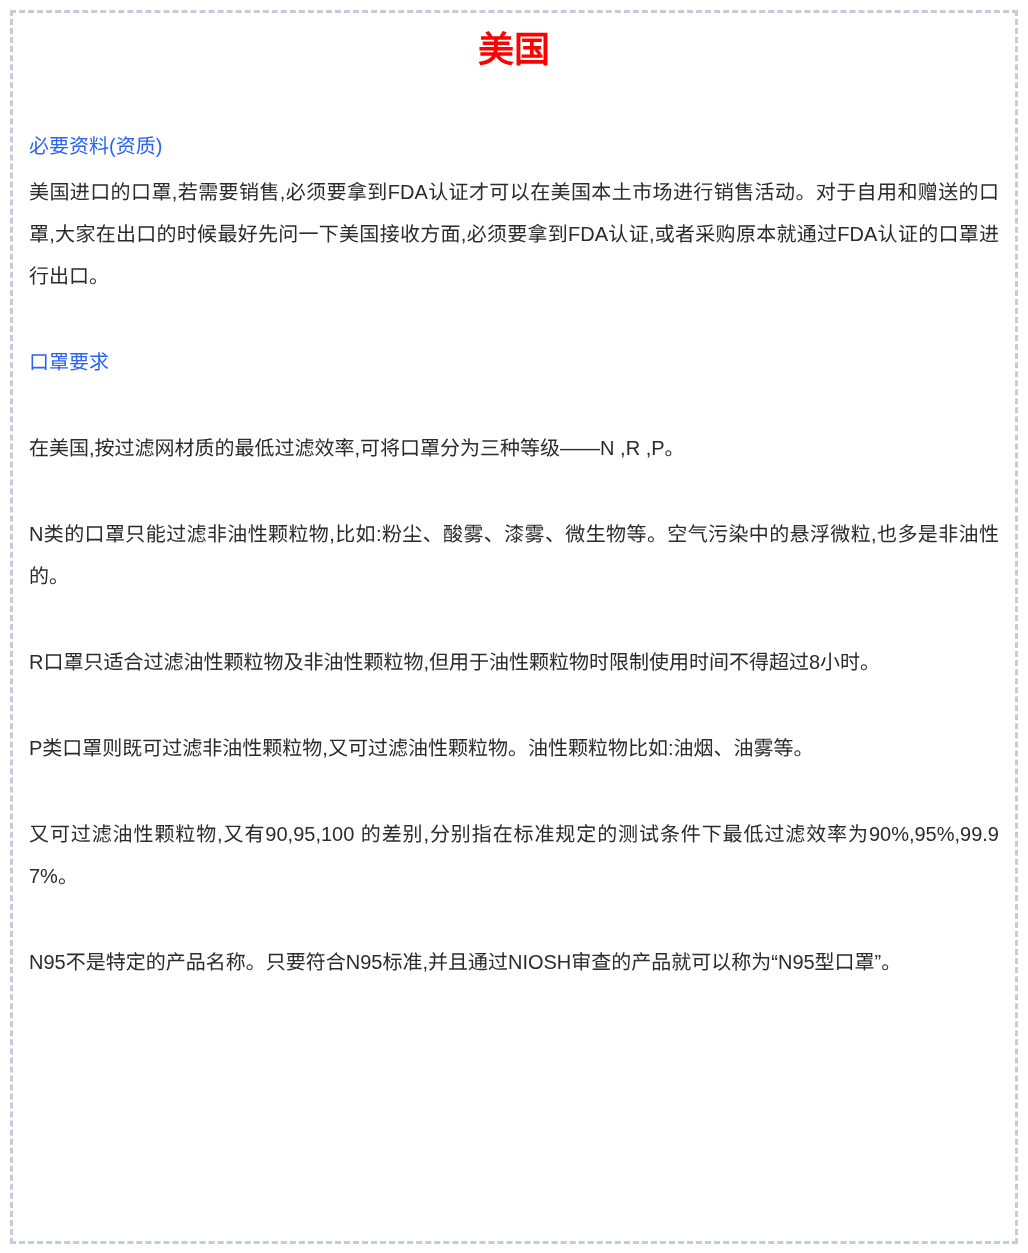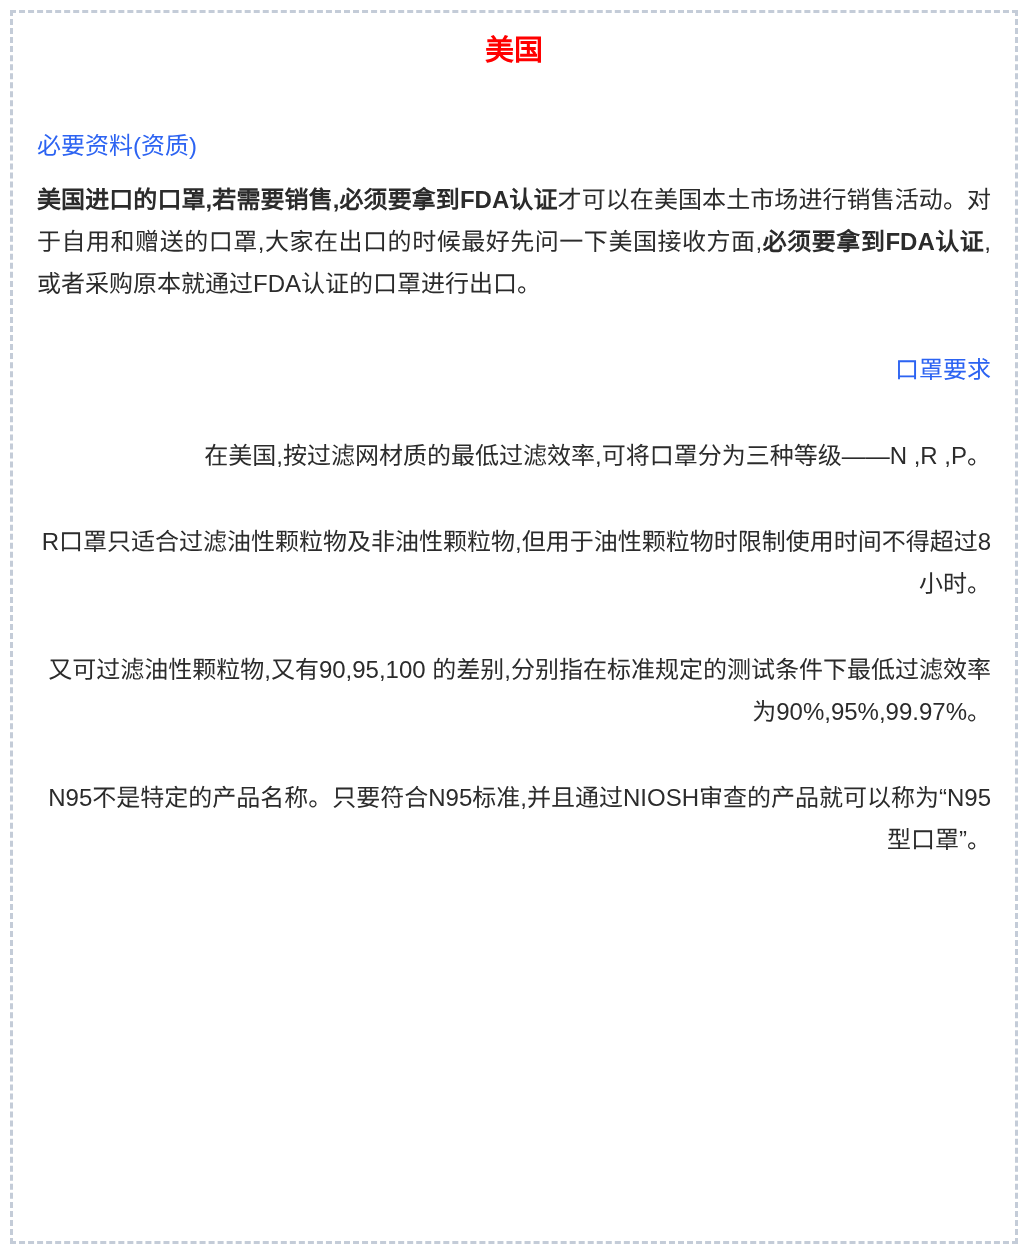--- a/index.html
+++ b/index.html
@@ -27,7 +27,7 @@
     margin:0 0 58px 0;
     text-align:center;
     color:var(--title-red);
-    font-size:29px;
+    font-size:36px;
     font-weight:700;
     line-height:34px;
   }

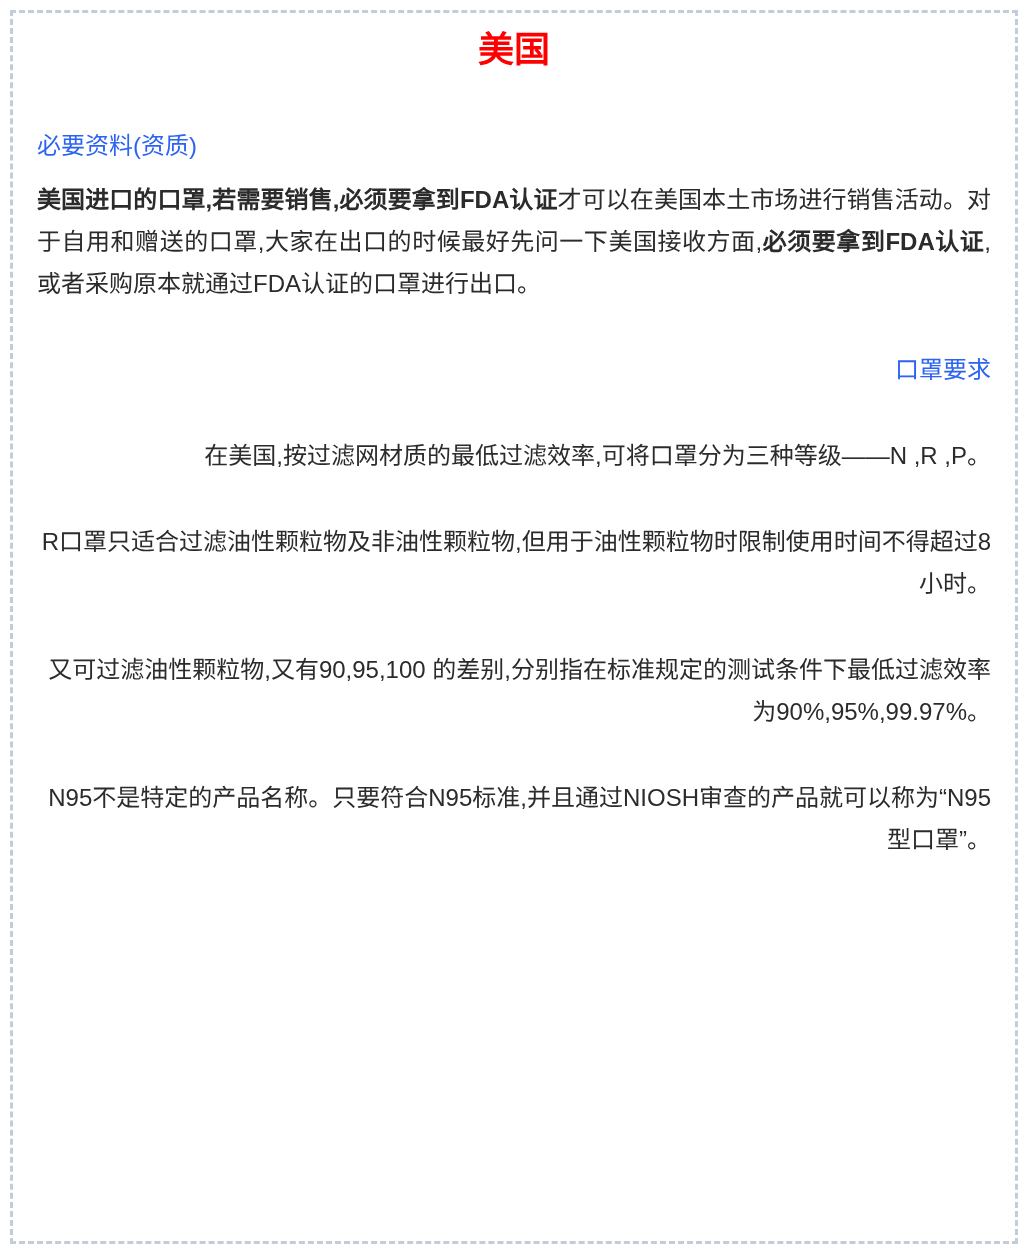--- a/index.html
+++ b/index.html
@@ -32,8 +32,8 @@
     line-height:34px;
   }
   .article p{
-    margin:12px;
-    font-size:24px;
+    margin:4px;
+    font-size:20px;
     line-height:42px;
     color:var(--body-text);
     text-align:justify;

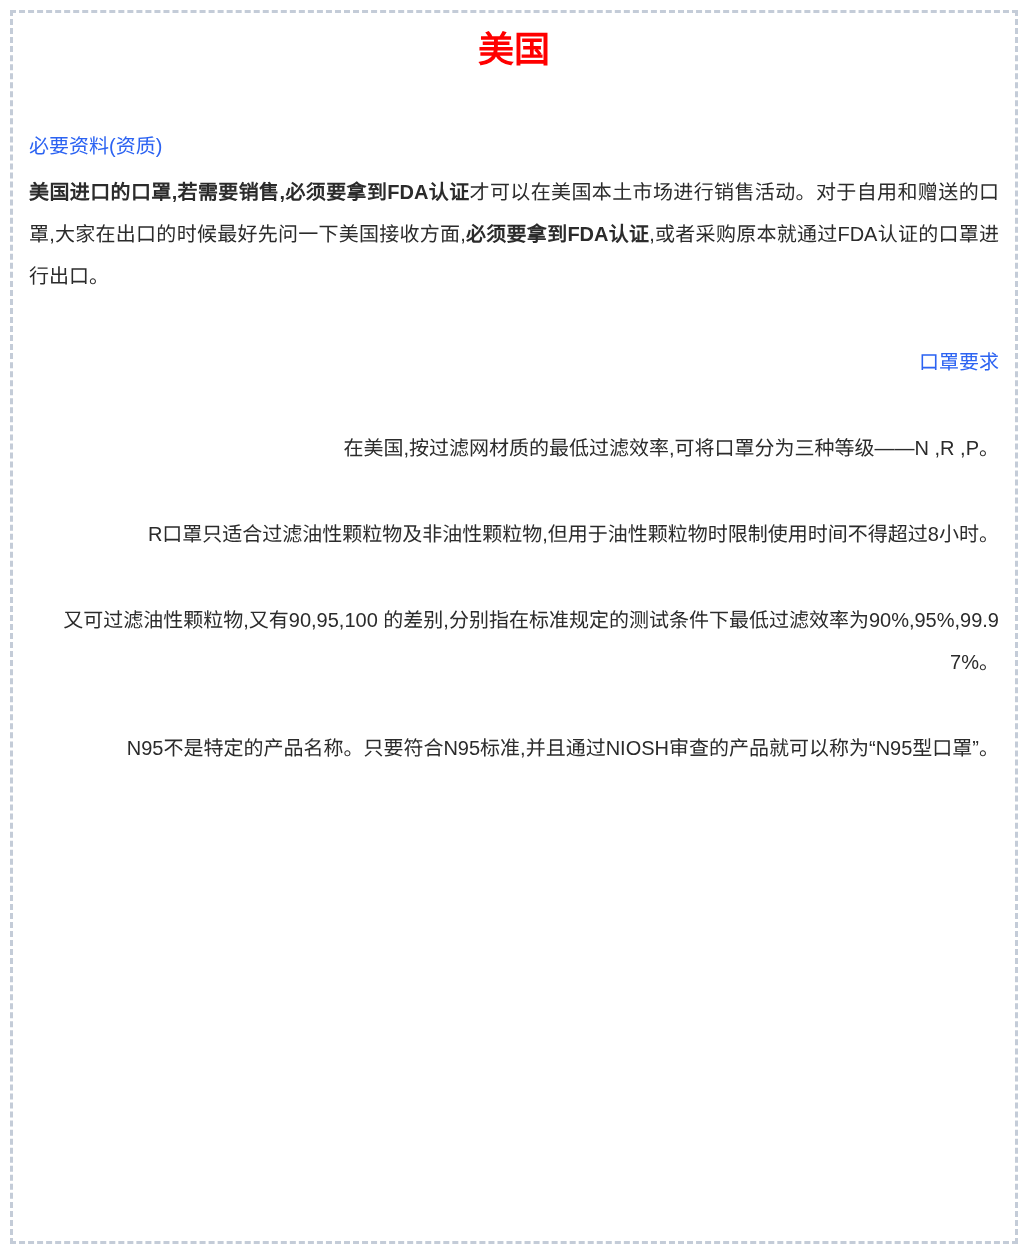--- a/index.html
+++ b/index.html
@@ -48,7 +48,7 @@
     text-align:right;
   }
   .article b{
-    font-weight:700;
+    font-weight:400;
     color:var(--body-text);
   }
 </style>

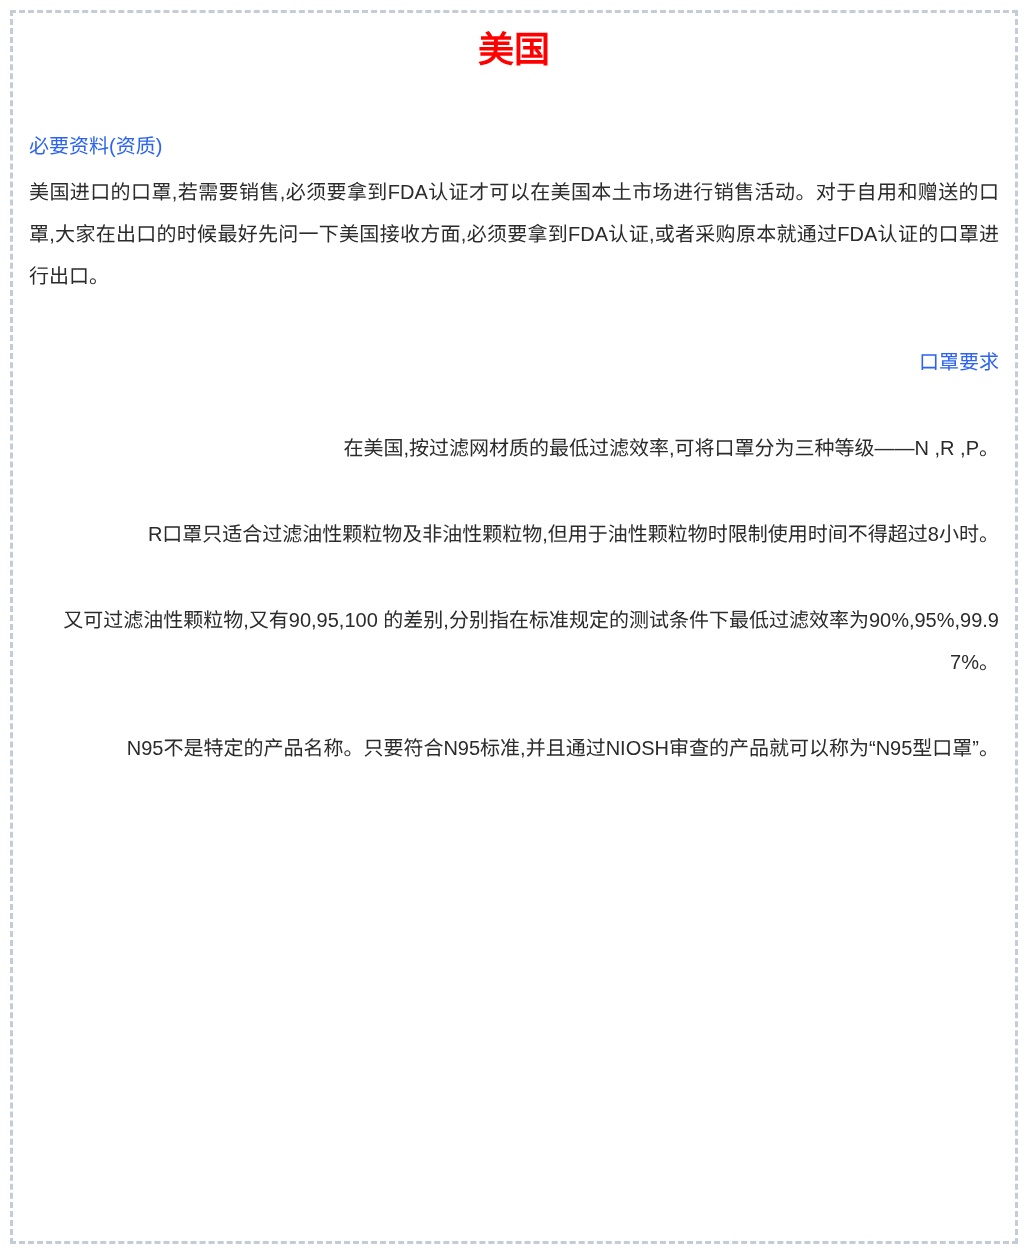--- a/index.html
+++ b/index.html
@@ -45,7 +45,6 @@
   }
   .article p.spaced{
     margin-top:44px;
-    text-align:right;
   }
   .article b{
     font-weight:400;

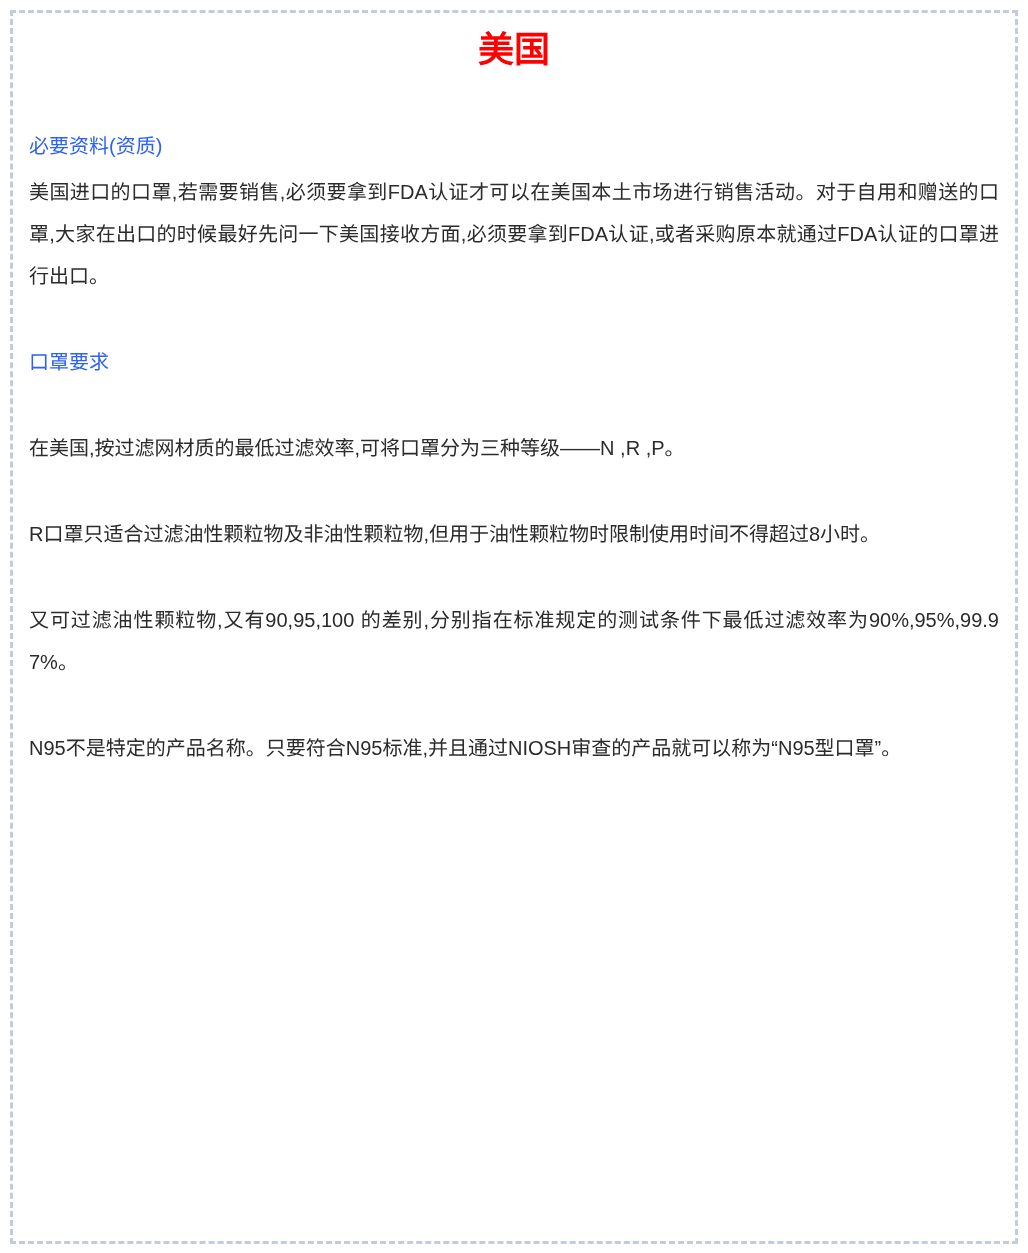--- a/index.html
+++ b/index.html
@@ -61,6 +61,7 @@
       <p><b>美国进口的口罩,若需要销售,必须要拿到FDA认证</b><span>才可以在美国本土市场进行销售活动。对于自用和赠送的口罩,大家在出口的时候最好先问一下美国接收方面,</span><b>必须要拿到FDA认证</b><span>,或者采购原本就通过FDA认证的口罩进行出口。</span></p>
       <p class="spaced heading">口罩要求</p>
       <p class="spaced">在美国,按过滤网材质的最低过滤效率,可将口罩分为三种等级——N ,R ,P。</p>
+      <p class="spaced">N类的口罩只能过滤非油性颗粒物,比如:粉尘、酸雾、漆雾、微生物等。空气污染中的悬浮微粒,也多是非油性的。</p>
       <p class="spaced">R口罩只适合过滤油性颗粒物及非油性颗粒物,但用于油性颗粒物时限制使用时间不得超过8小时。</p>
       <p class="spaced">又可过滤油性颗粒物,又有90,95,100 的差别,分别指在标准规定的测试条件下最低过滤效率为90%,95%,99.97%。</p>
       <p class="spaced">N95不是特定的产品名称。只要符合N95标准,并且通过NIOSH审查的产品就可以称为“N95型口罩”。</p>

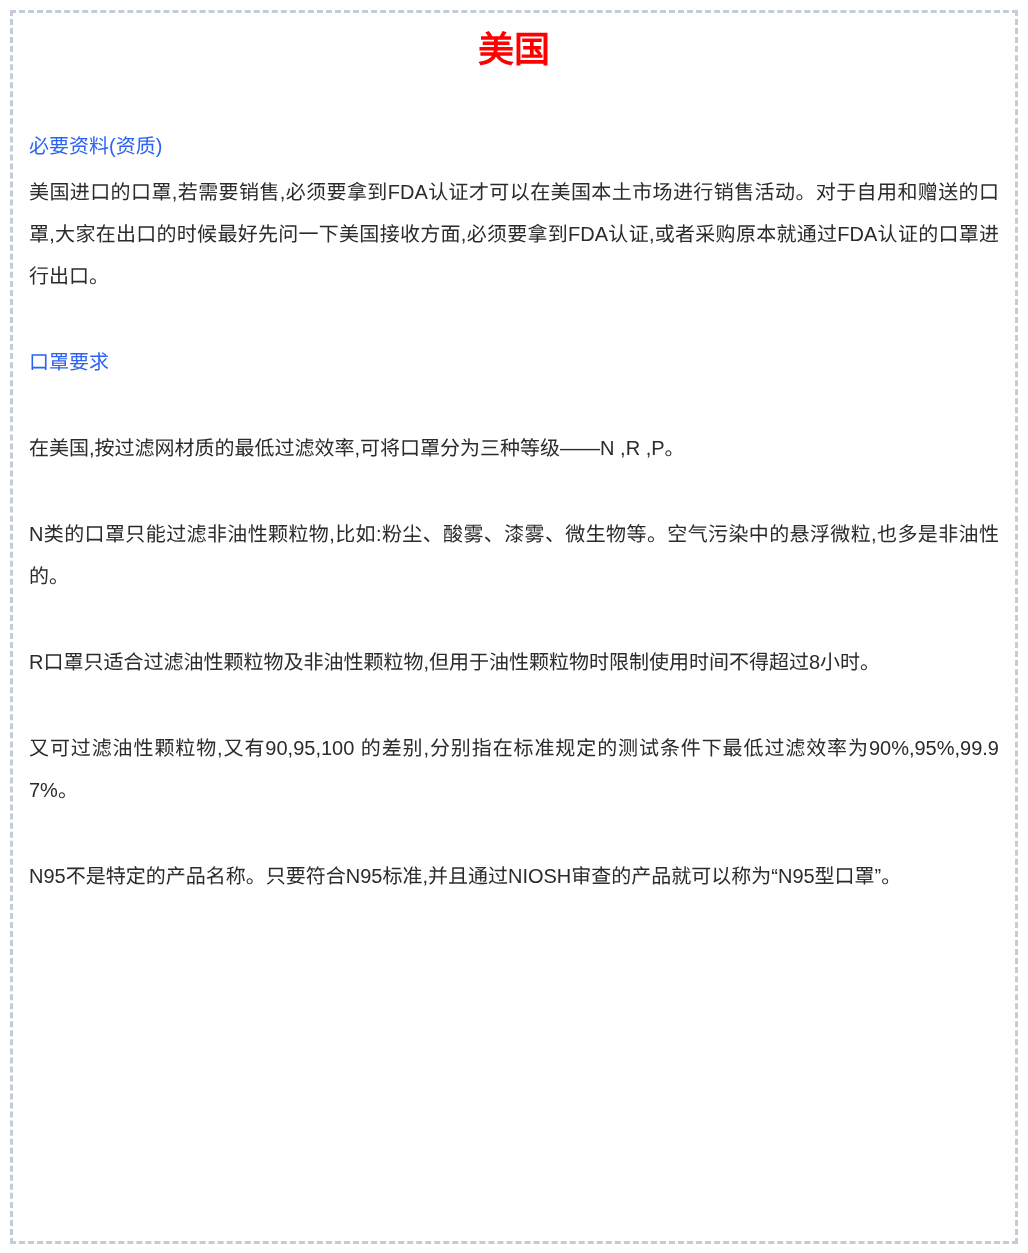--- a/index.html
+++ b/index.html
@@ -63,6 +63,7 @@
       <p class="spaced">在美国,按过滤网材质的最低过滤效率,可将口罩分为三种等级——N ,R ,P。</p>
       <p class="spaced">N类的口罩只能过滤非油性颗粒物,比如:粉尘、酸雾、漆雾、微生物等。空气污染中的悬浮微粒,也多是非油性的。</p>
       <p class="spaced">R口罩只适合过滤油性颗粒物及非油性颗粒物,但用于油性颗粒物时限制使用时间不得超过8小时。</p>
+      <p class="spaced">P类口罩则既可过滤非油性颗粒物,又可过滤油性颗粒物。油性颗粒物比如:油烟、油雾等。</p>
       <p class="spaced">又可过滤油性颗粒物,又有90,95,100 的差别,分别指在标准规定的测试条件下最低过滤效率为90%,95%,99.97%。</p>
       <p class="spaced">N95不是特定的产品名称。只要符合N95标准,并且通过NIOSH审查的产品就可以称为“N95型口罩”。</p>
     </main>

